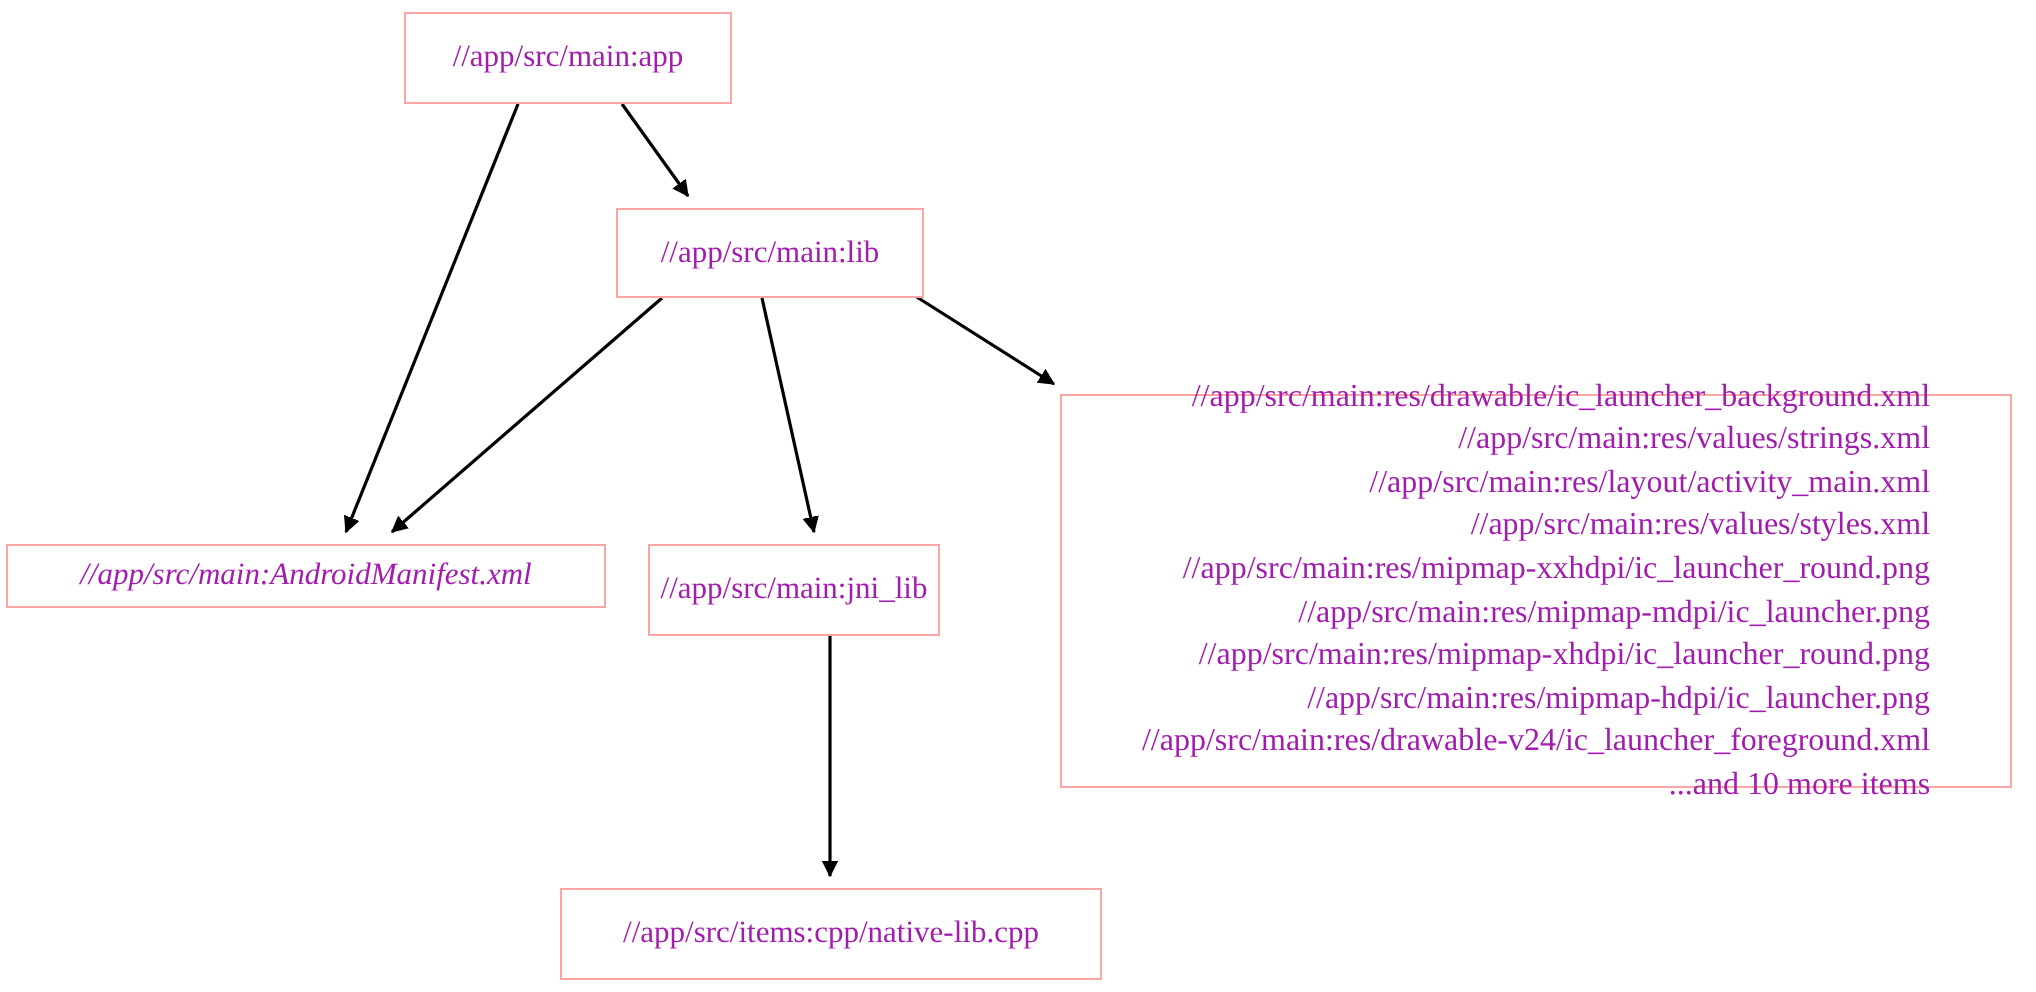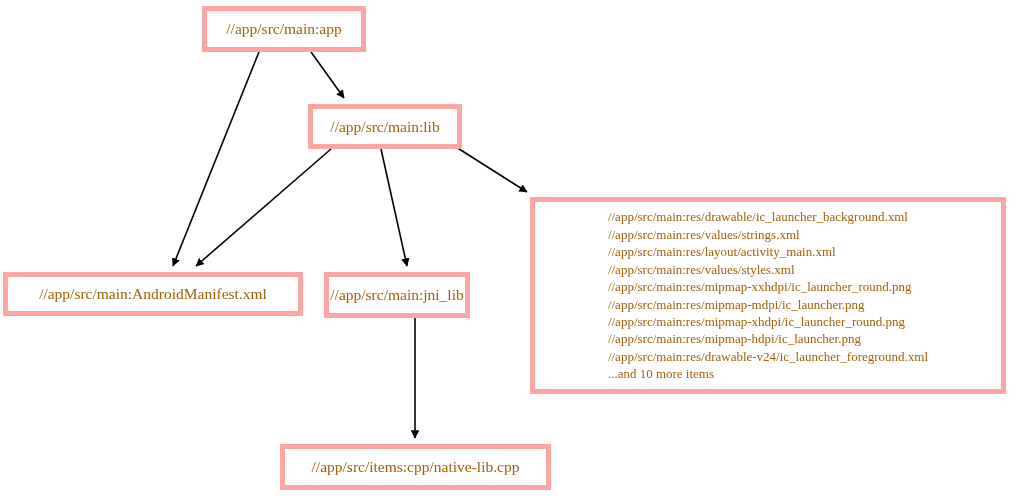--- a/index.html
+++ b/index.html
@@ -27,13 +27,13 @@
   .node {
     position: absolute;
     box-sizing: border-box;
-    border: 5px solid #fca5a5;
+    border: 1px solid #fca5a5;
     background: #ffffff;
     display: flex;
     align-items: center;
     justify-content: center;
-    text-align: left;
-    color: #a16207;
+    text-align: right;
+    color: #a21caf;
     font-size: 15.5px;
     line-height: 1.0;
     letter-spacing: 0px;

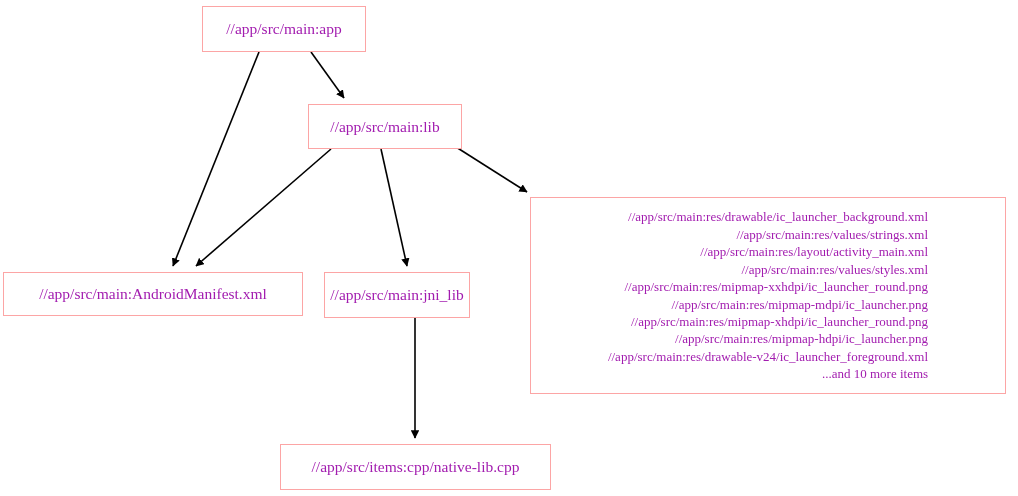--- a/index.html
+++ b/index.html
@@ -54,7 +54,7 @@
 
   #node-res .node-label {
     white-space: pre-line;
-    font-size: 13px;
+    font-size: 16px;
     line-height: 1.345;
     padding: 0 6px;
     font-family: Liberation Serif, serif;

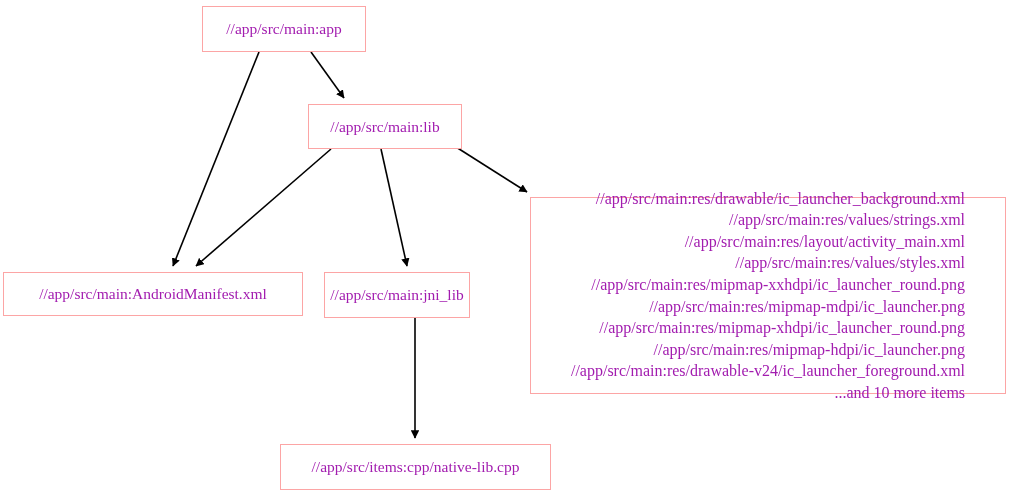--- a/index.html
+++ b/index.html
@@ -46,7 +46,7 @@
   
   #node-app        { left: 202px; top: 6px;   width: 164px; height: 46px; }
   #node-lib        { left: 308px; top: 104px; width: 154px; height: 45px; }
-  #node-manifest   { left: 3px;   top: 272px; width: 300px; height: 44px; }
+  #node-manifest   { left: 3px;   top: 272px; width: 300px; height: 32px; font-style: italic; }
   #node-jni-lib    { left: 324px; top: 272px; width: 146px; height: 46px; }
   #node-res        { left: 530px; top: 197px; width: 476px; height: 197px;
                      align-items: center; }

